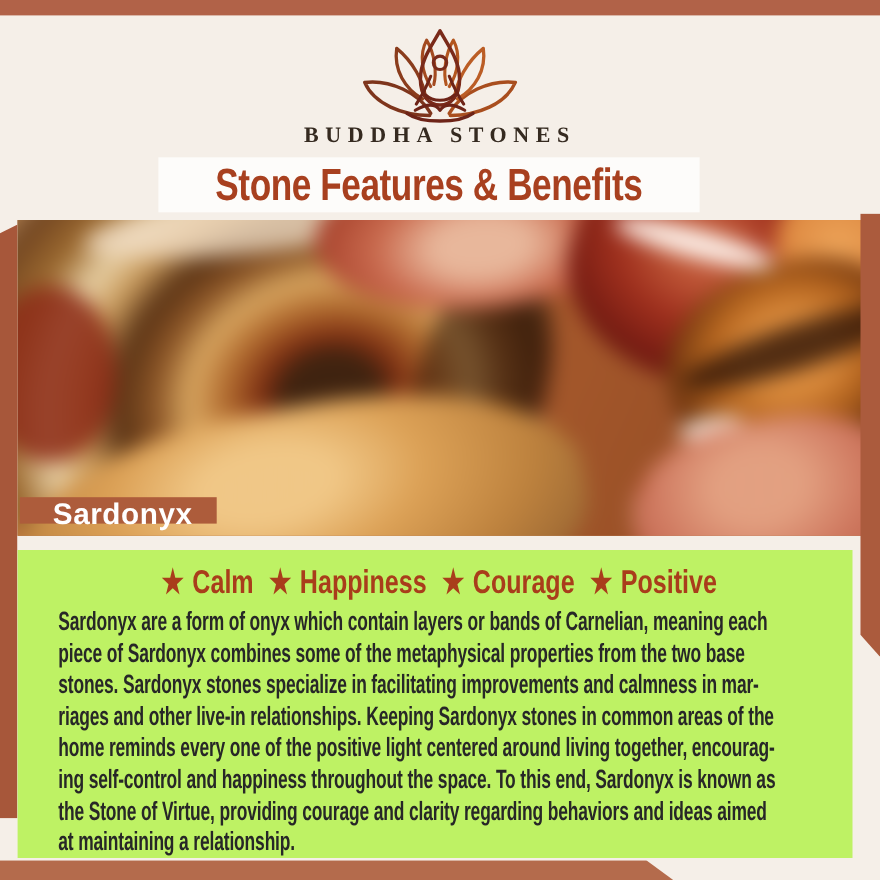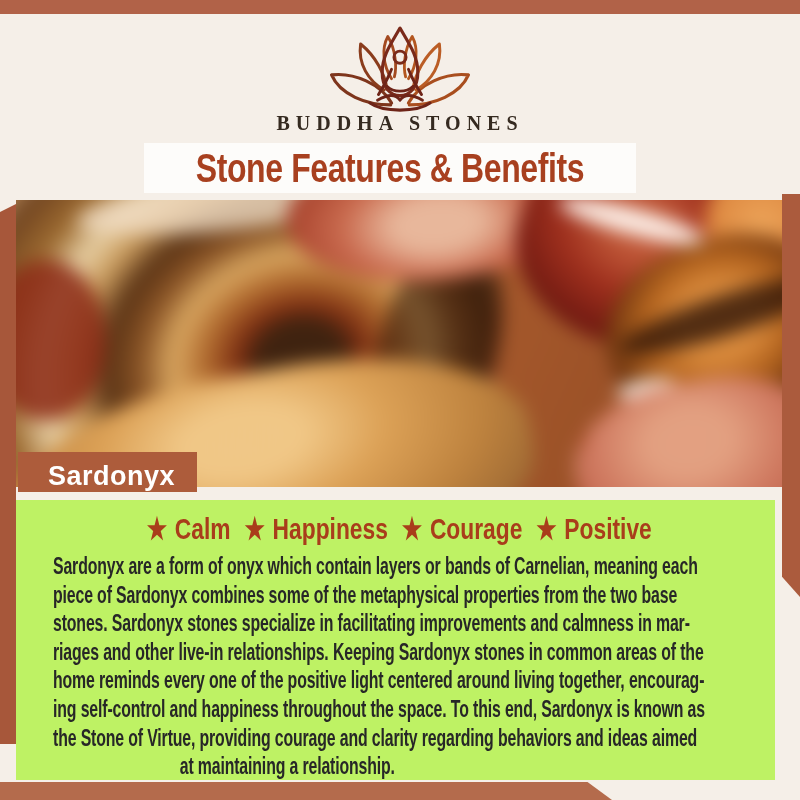--- a/index.html
+++ b/index.html
@@ -57,8 +57,8 @@
     clip-path:polygon(0 0,100% 0,100% 100%,0 95%);}
 
   
-  .stone-label{position:absolute;left:18px;top:452px;width:179px;height:40px;background:#ad5c3b;
-    display:flex;align-items:flex-end;}
+  .stone-label{position:absolute;left:18px;top:452px;width:179px;height:24px;background:#ad5c3b;
+    display:flex;align-items:flex-start;}
   .stone-label span{padding-left:30px;color:#fff;font-weight:700;font-size:27px;letter-spacing:.5px;}
 
   

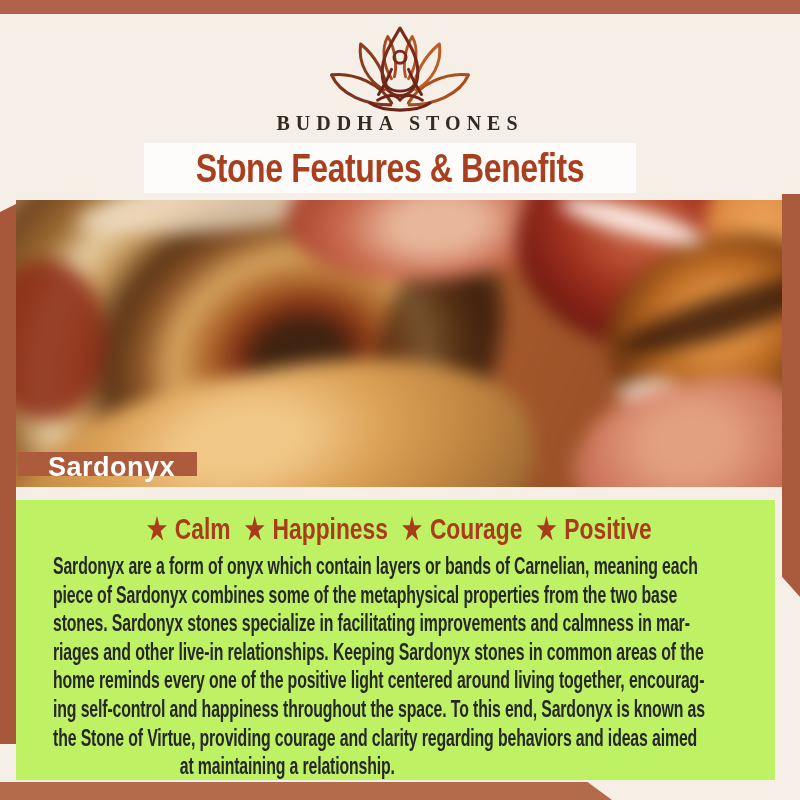--- a/index.html
+++ b/index.html
@@ -66,7 +66,7 @@
   .benefits-row{position:absolute;left:0;top:11px;width:759px;text-align:center;white-space:nowrap;
     color:#a93d1b;font-weight:700;font-size:30px;transform:scaleX(.76);transform-origin:50% 50%;}
   .benefits-row .star{margin:0 10px;}
-  .body-text{position:absolute;left:37px;top:52px;width:710px;color:#272727;text-align:center;}
+  .body-text{position:absolute;left:37px;top:52px;width:710px;color:#272727;}
   .body-line{display:block;white-space:nowrap;font-weight:700;font-size:24px;line-height:28.6px;
     letter-spacing:-.2px;transform:scaleX(.66);transform-origin:0 50%;}
 

